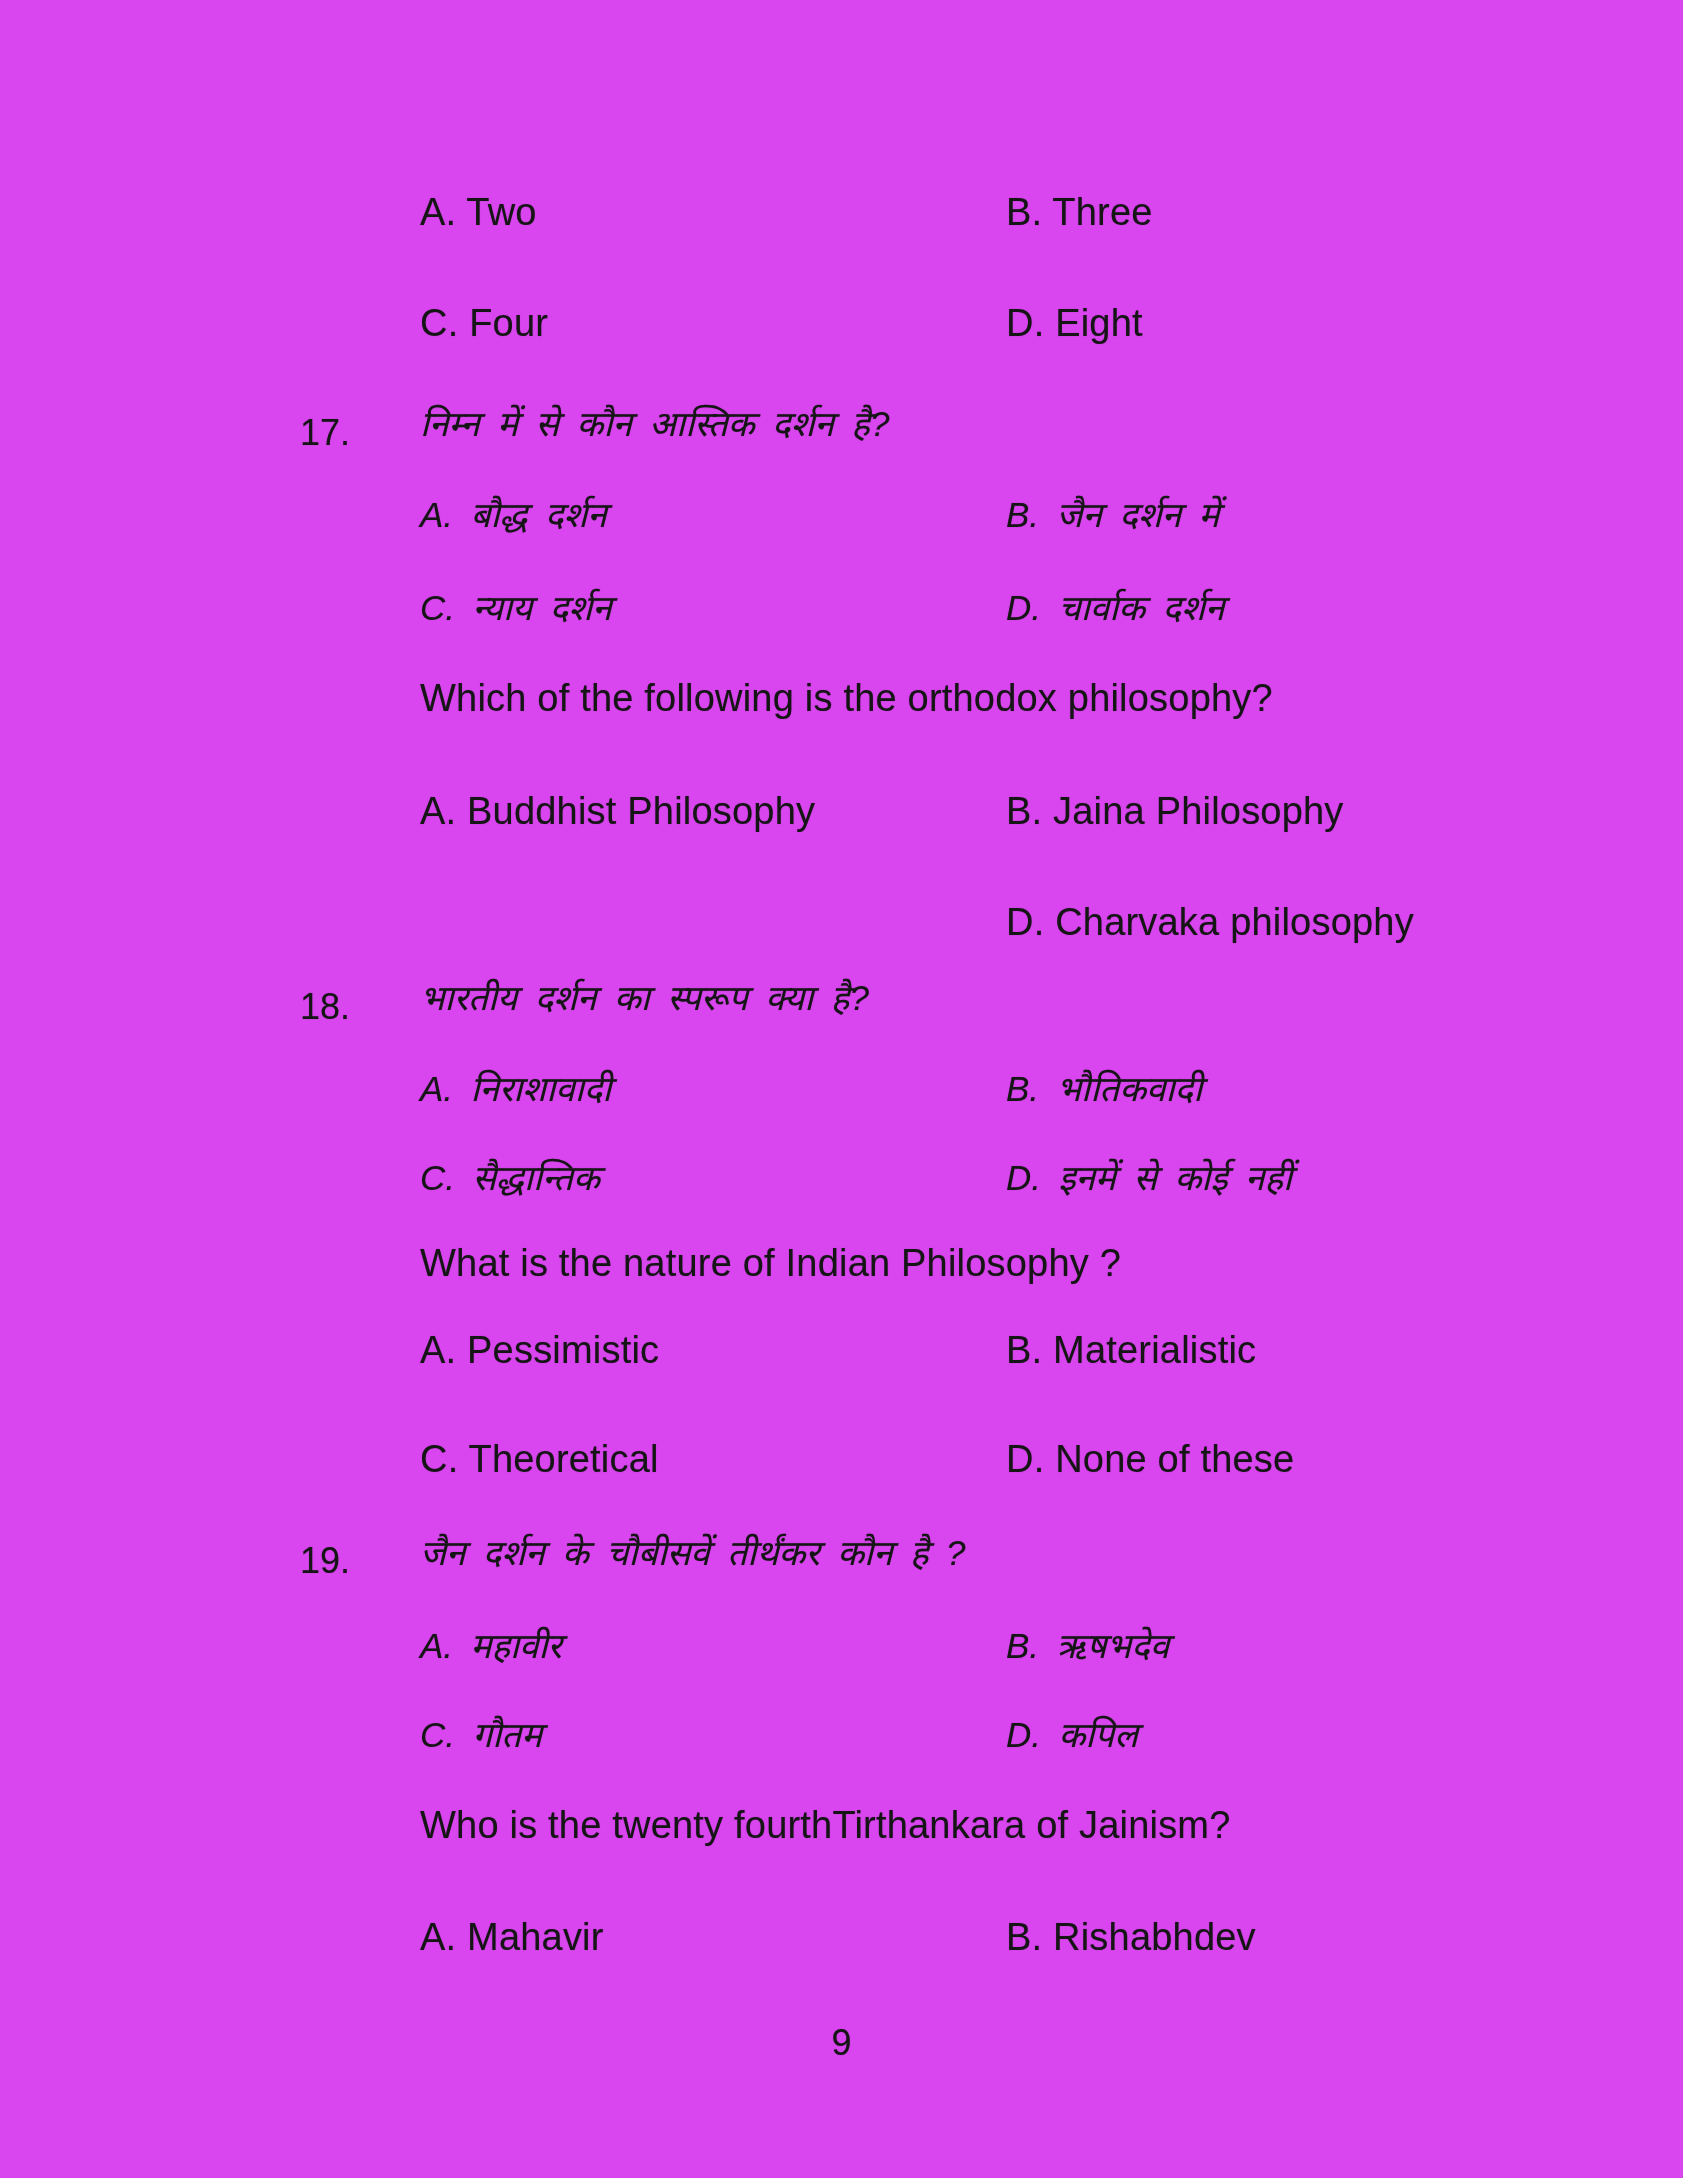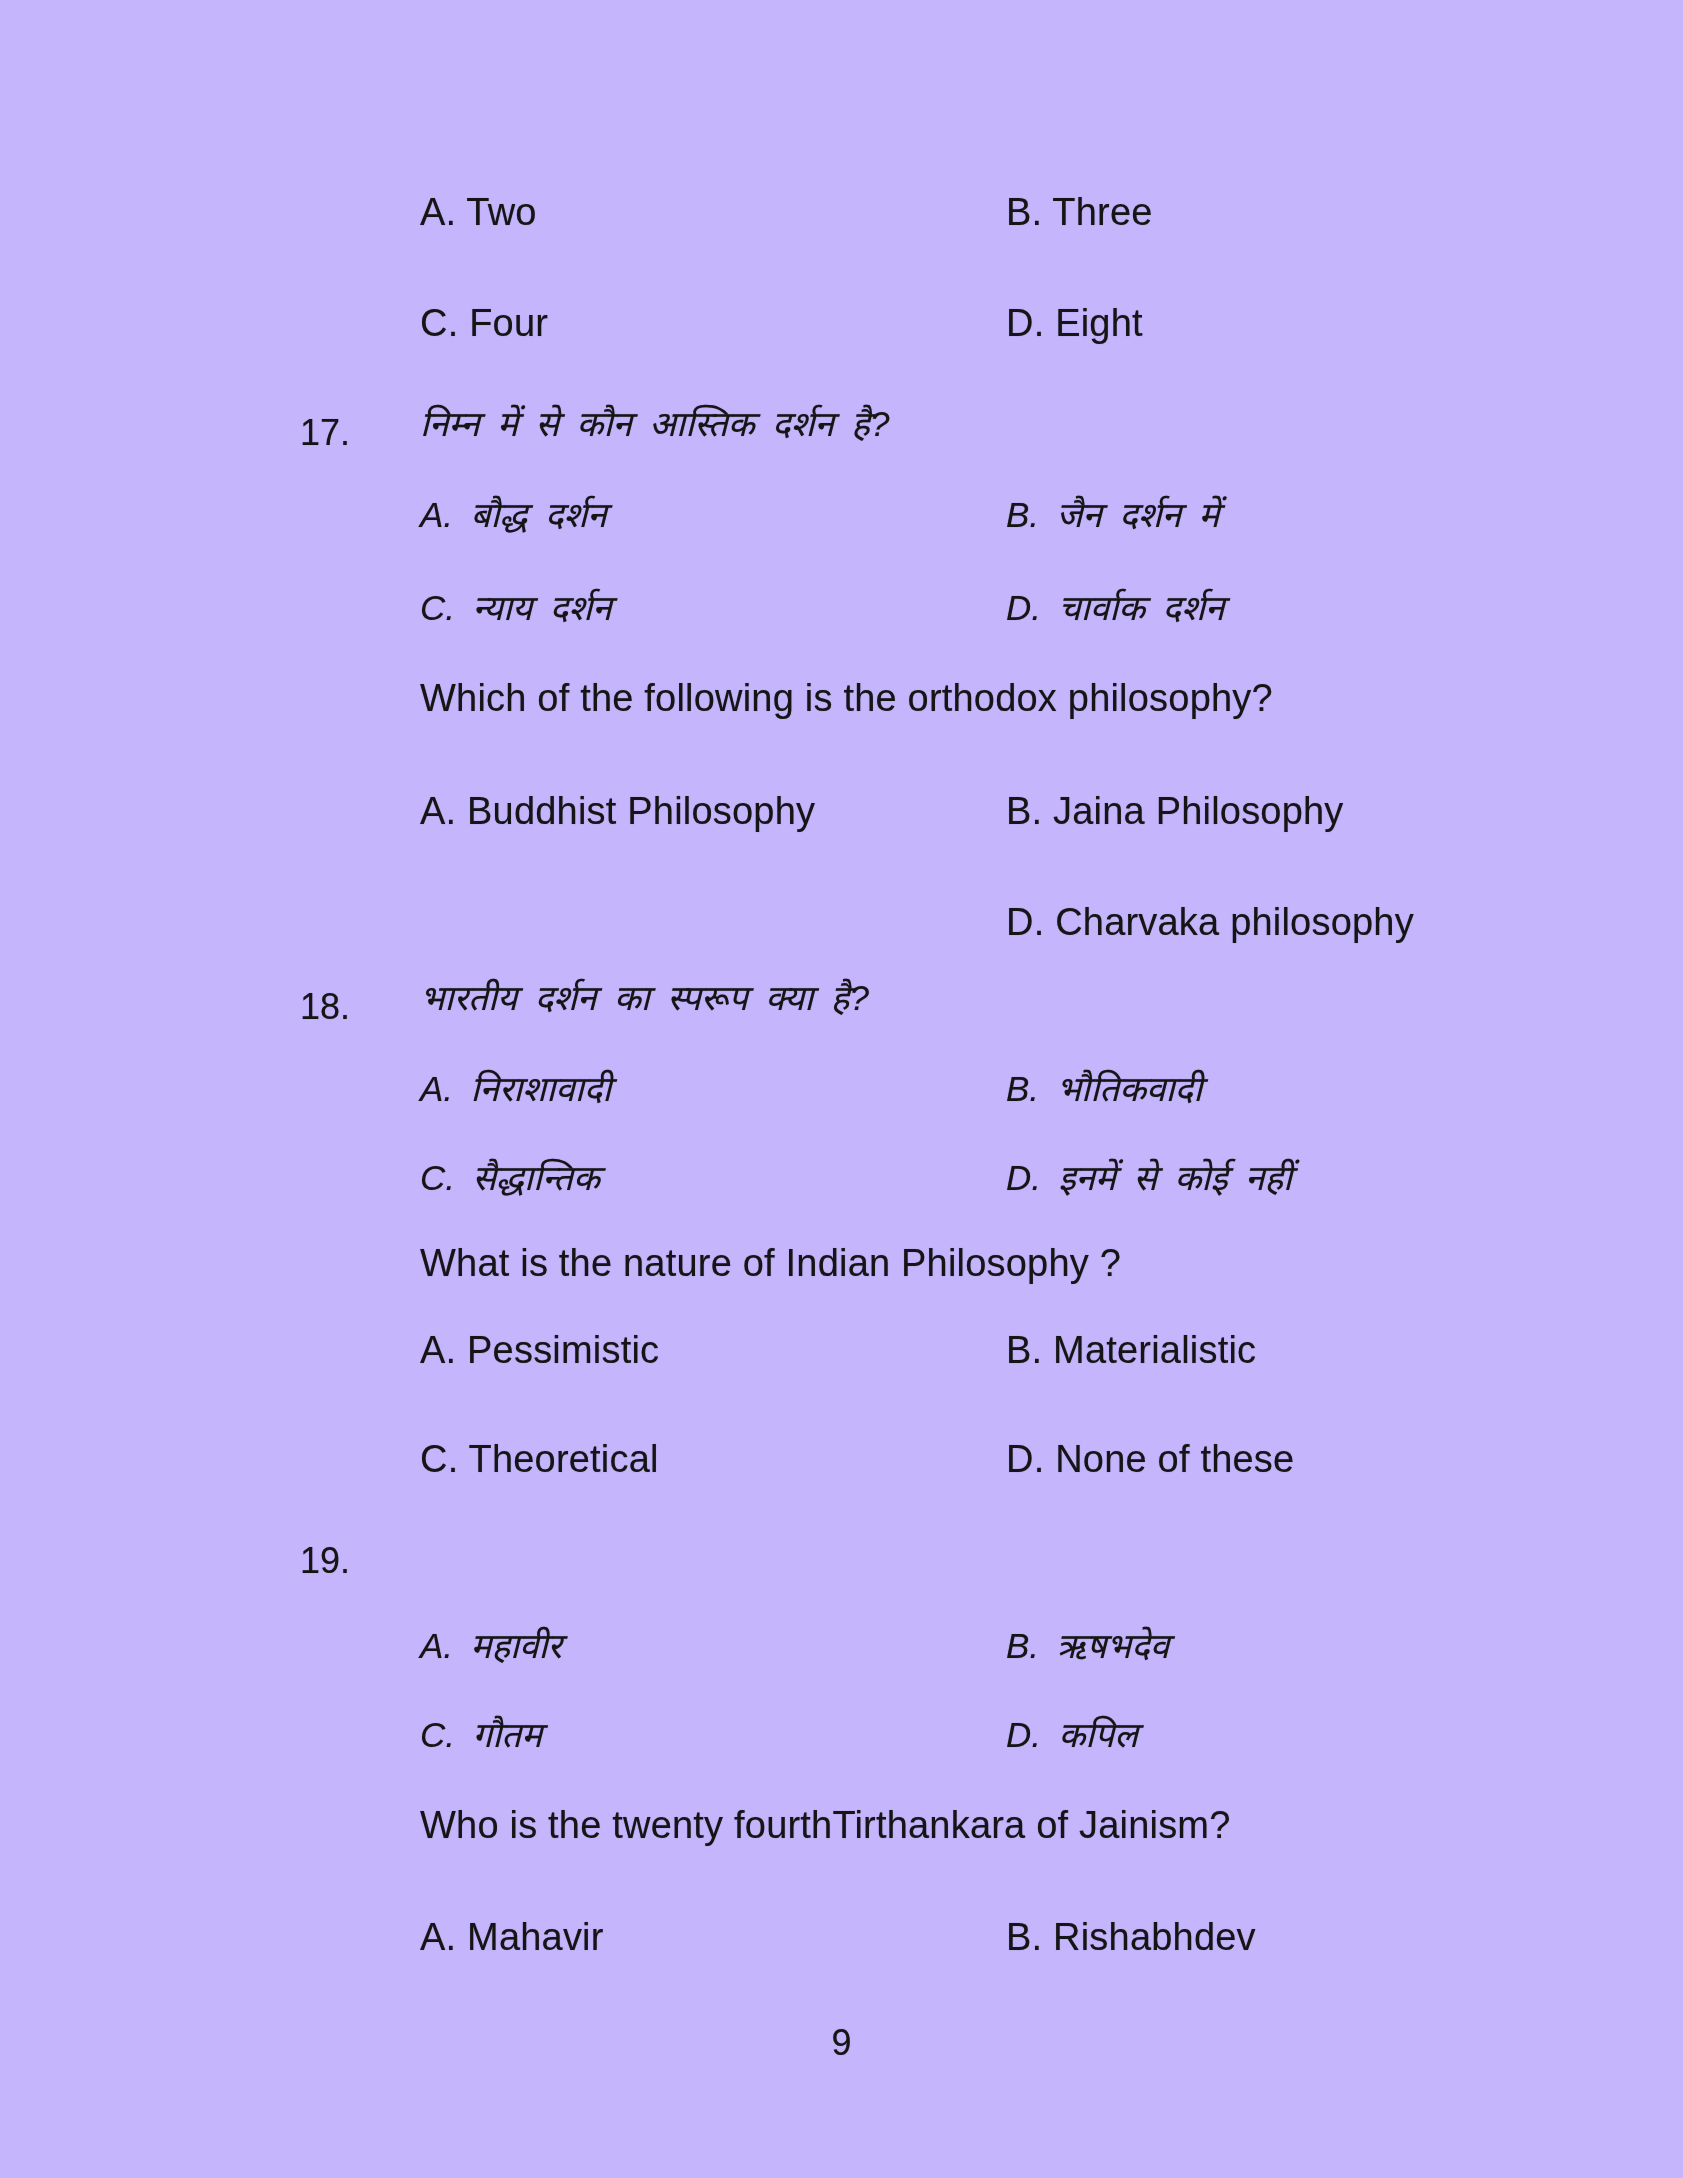--- a/index.html
+++ b/index.html
@@ -8,7 +8,7 @@
     position: relative;
     width: 1683px;
     height: 2178px;
-    background: #c4b5fd;
+    background: #d946ef;
     font-family: "Liberation Sans", sans-serif;
     color: #151515;
     overflow: hidden;

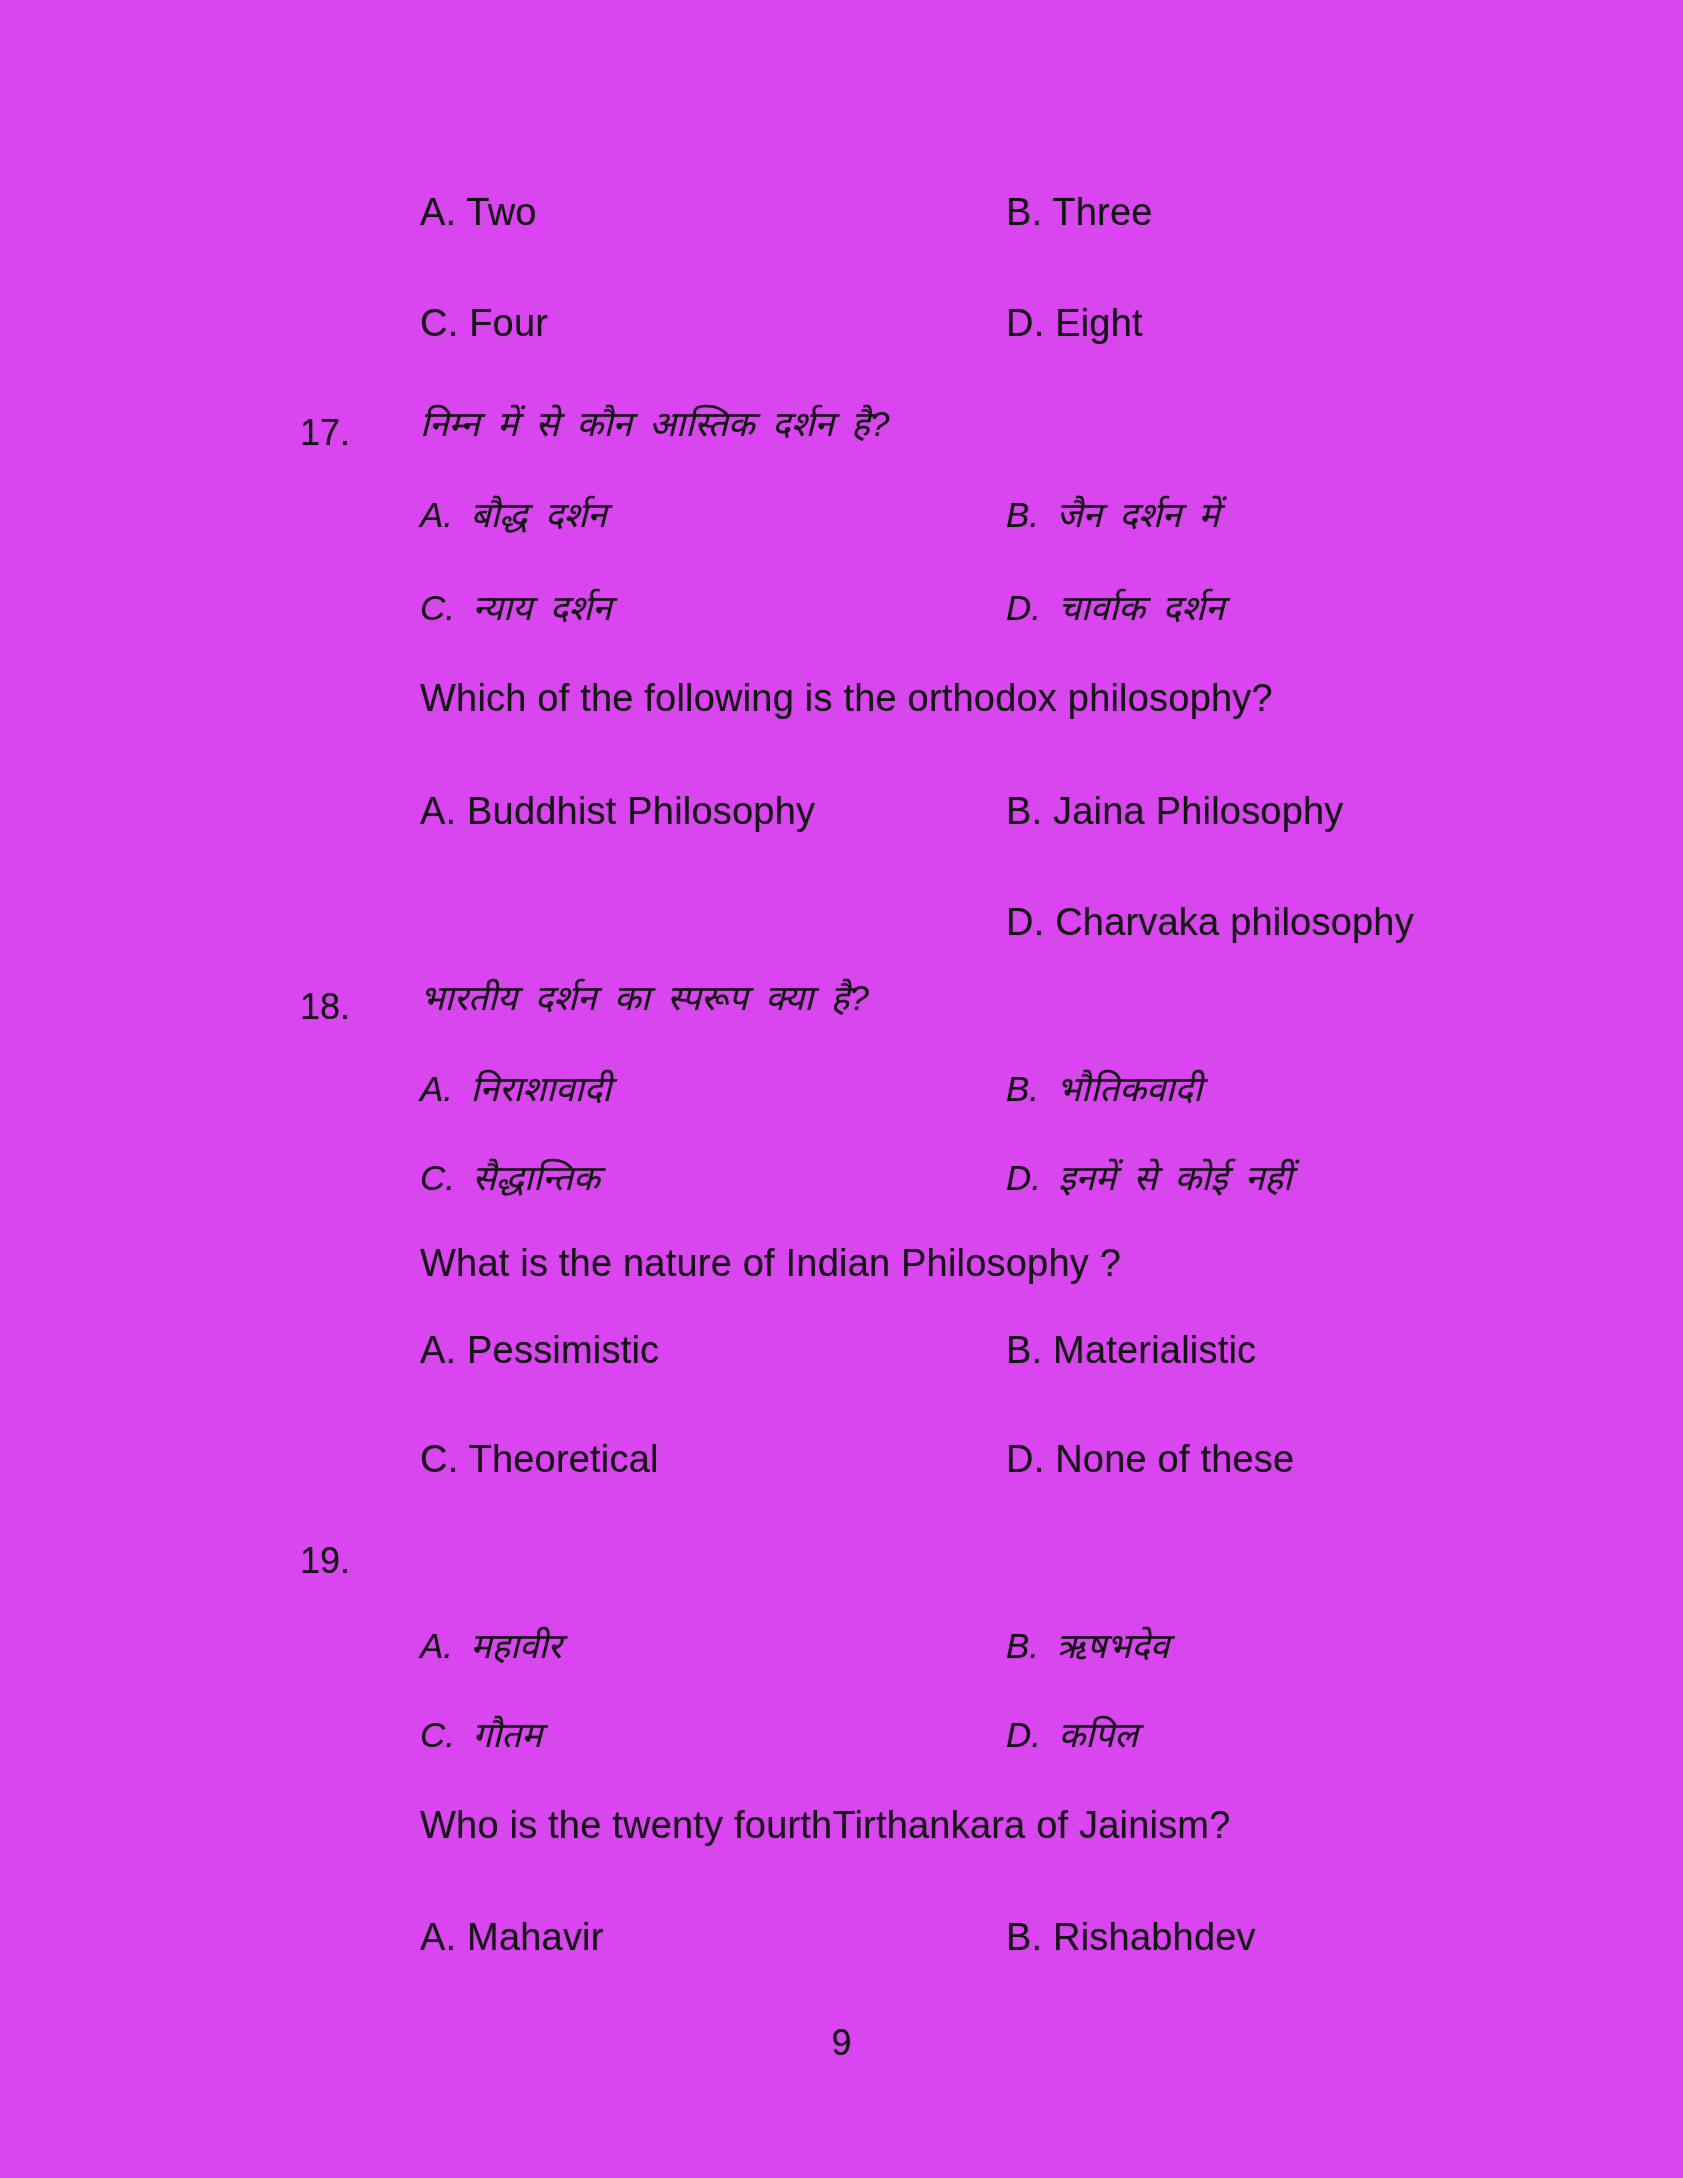--- a/index.html
+++ b/index.html
@@ -69,6 +69,7 @@
   <div class="txt en opt colB" style="top:1438px">D. None of these</div>
 
   <div class="txt qnum numcol" style="top:1540px">19.</div>
+  <div class="txt hi colA" style="top:1533px">जैन दर्शन के चौबीसवें तीर्थंकर कौन है ?</div>
   <div class="txt hi opt colA" style="top:1626px">A. महावीर</div>
   <div class="txt hi opt colB" style="top:1626px">B. ऋषभदेव</div>
   <div class="txt hi opt colA" style="top:1715px">C. गौतम</div>

